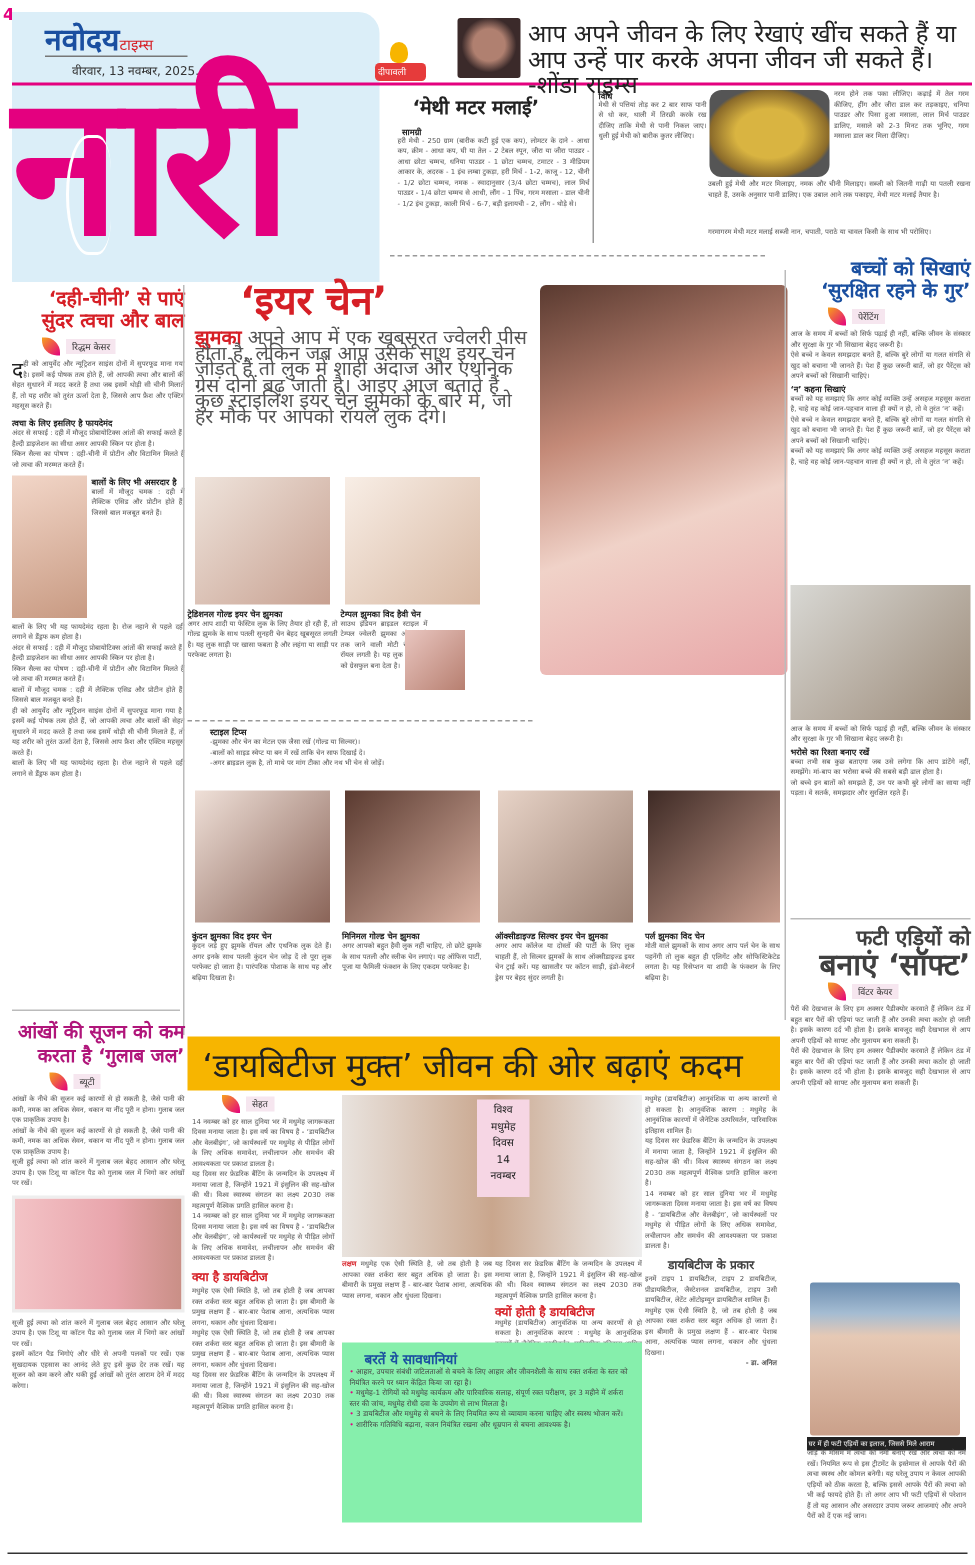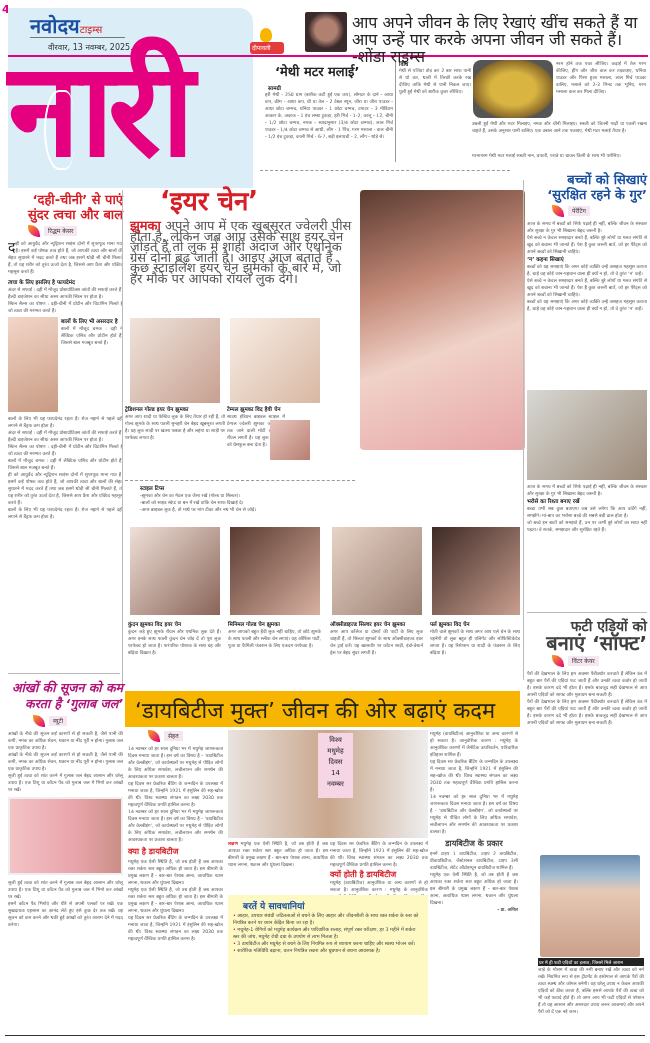--- a/index.html
+++ b/index.html
@@ -96,7 +96,7 @@
 
 <div class="abs" style="left:8px;top:673px;width:112px;border-top:1px solid #bbb"></div>
 <div class="abs" style="left:8px;top:680px;width:115px">
-  <h2 class="art mag" style="font-size:12.5px;line-height:16px;font-style:italic">आंखों की सूजन को कम करता है ‘गुलाब जल’</h2>
+  <h2 class="art mag" style="font-size:12.5px;line-height:16px;">आंखों की सूजन को कम करता है ‘गुलाब जल’</h2>
   <div class="byline" style="margin:3px 0 3px 25px">
       <div class="leaf"></div>
       <span class="tag">ब्यूटी</span>

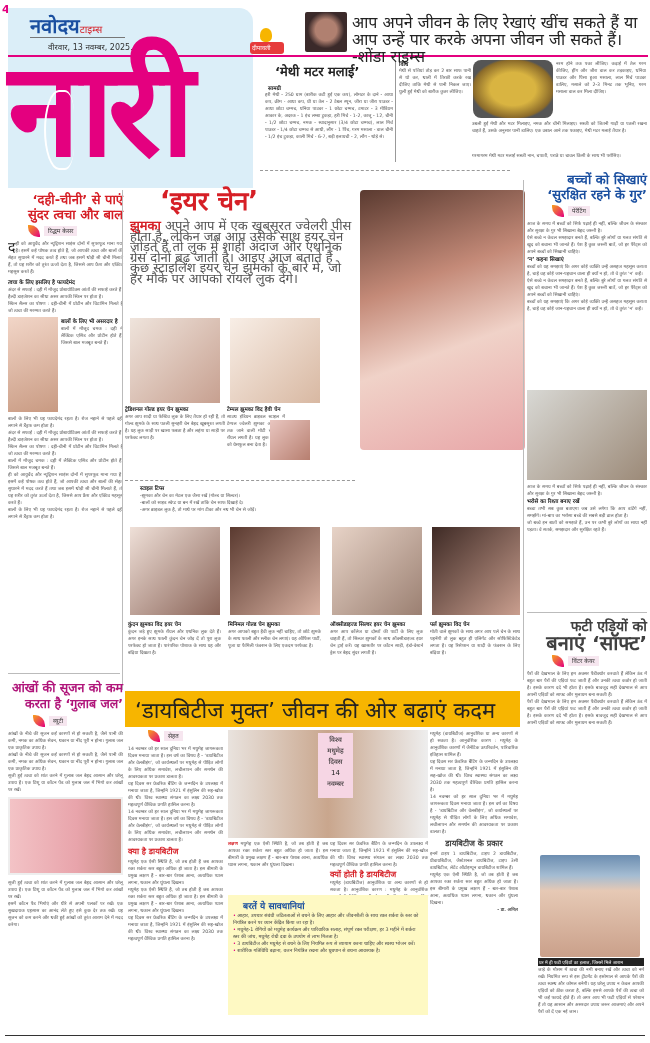--- a/index.html
+++ b/index.html
@@ -33,7 +33,7 @@
 .subhead{font-size:5.5px;font-weight:bold;color:#222}
 .yellowbar{left:125px;top:691px;width:395px;height:36px;background:#f7b500}
 .diab-title{left:135px;top:694px;font-size:22px;color:#222;white-space:nowrap}
-.bluebox{background:#fef9c3}
+.bluebox{background:#86efac}
 .bullet{font-size:4.8px;line-height:7px;color:#444}
 .bullet::before{content:"• ";color:#e4007f}
 </style>

